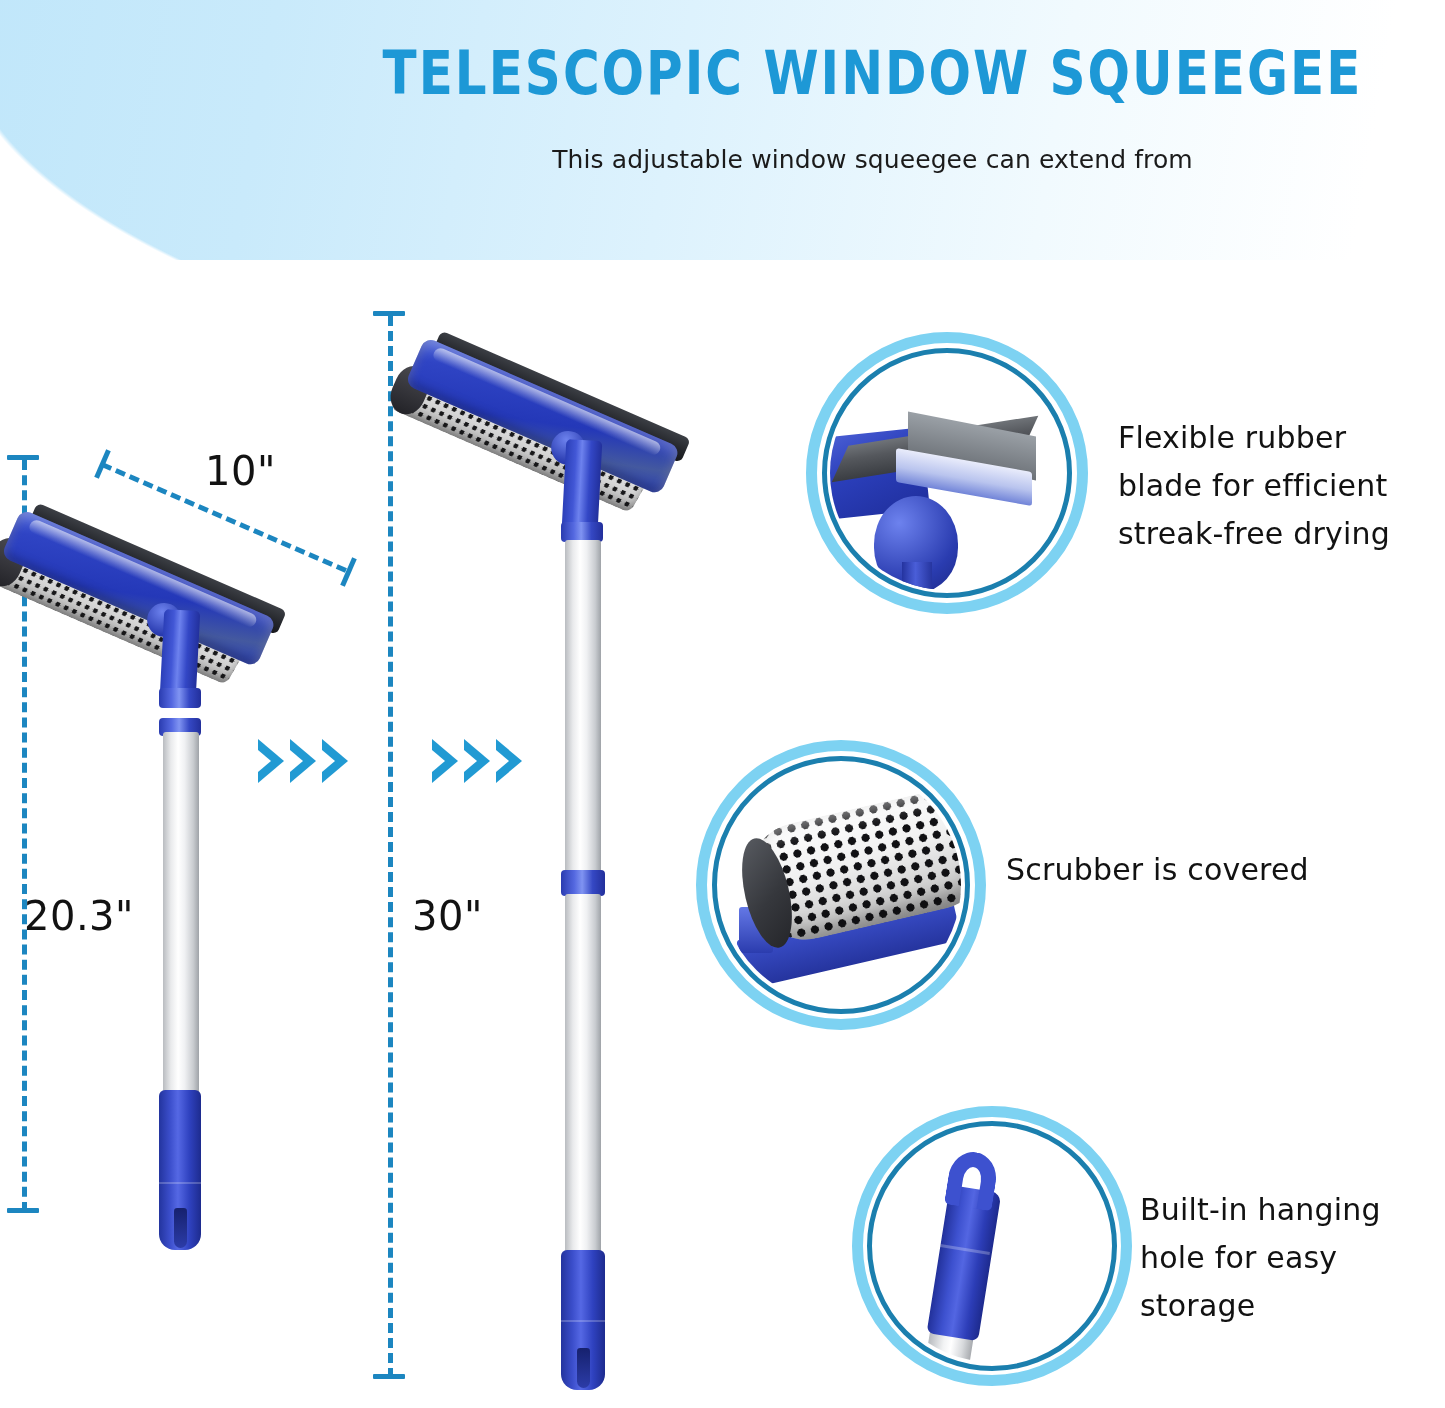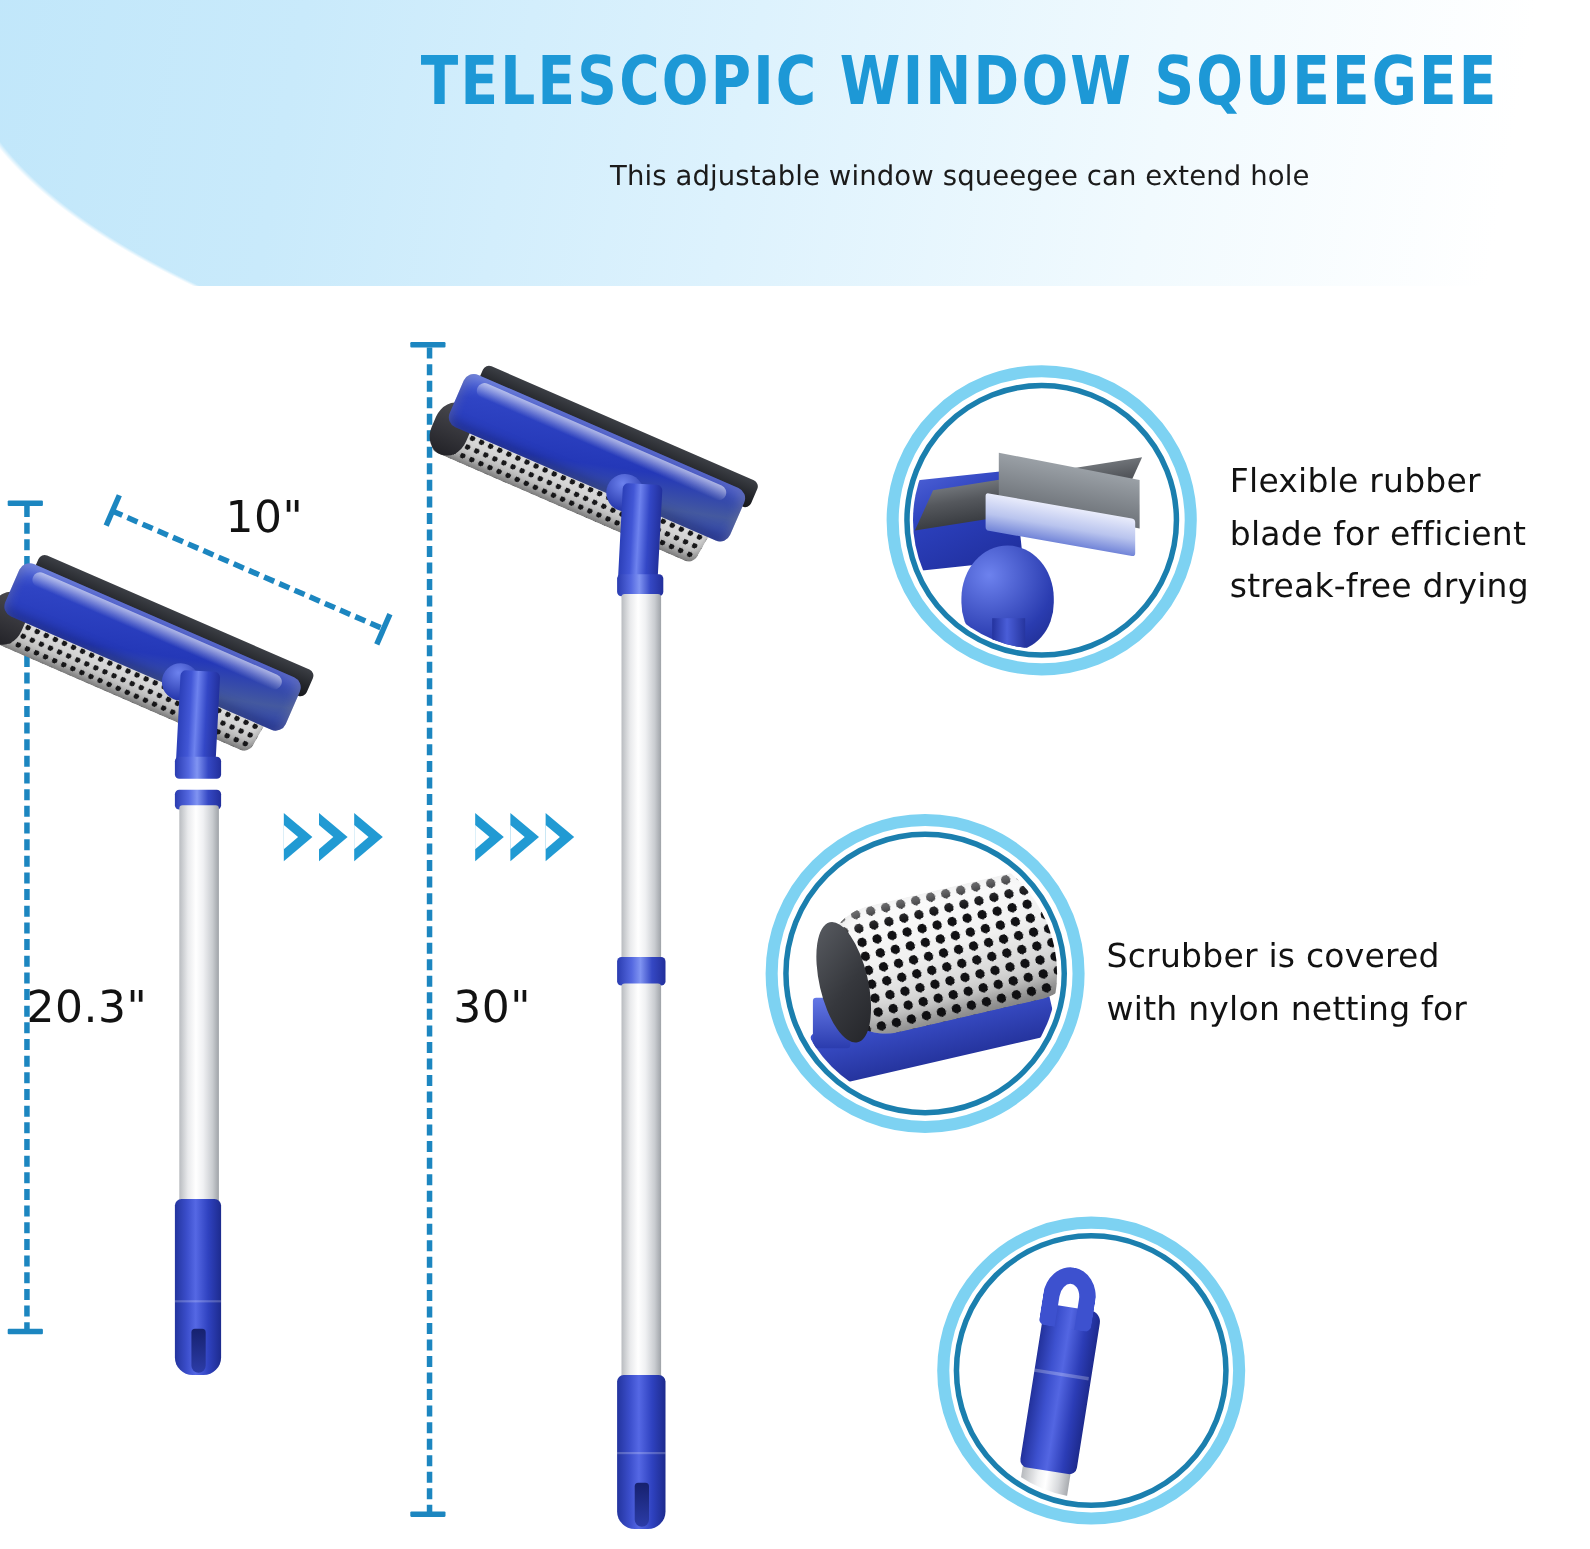--- a/index.html
+++ b/index.html
@@ -301,7 +301,7 @@
   </div>
   <div class="title">TELESCOPIC WINDOW SQUEEGEE</div>
   <div class="subtitle">
-    <div>This adjustable  window squeegee can extend hole</div>
+    <div>This adjustable  window squeegee can extend from</div>
   </div>
 
   <div class="dash-v" style="left:22px; top:460px; height:752px;"></div>

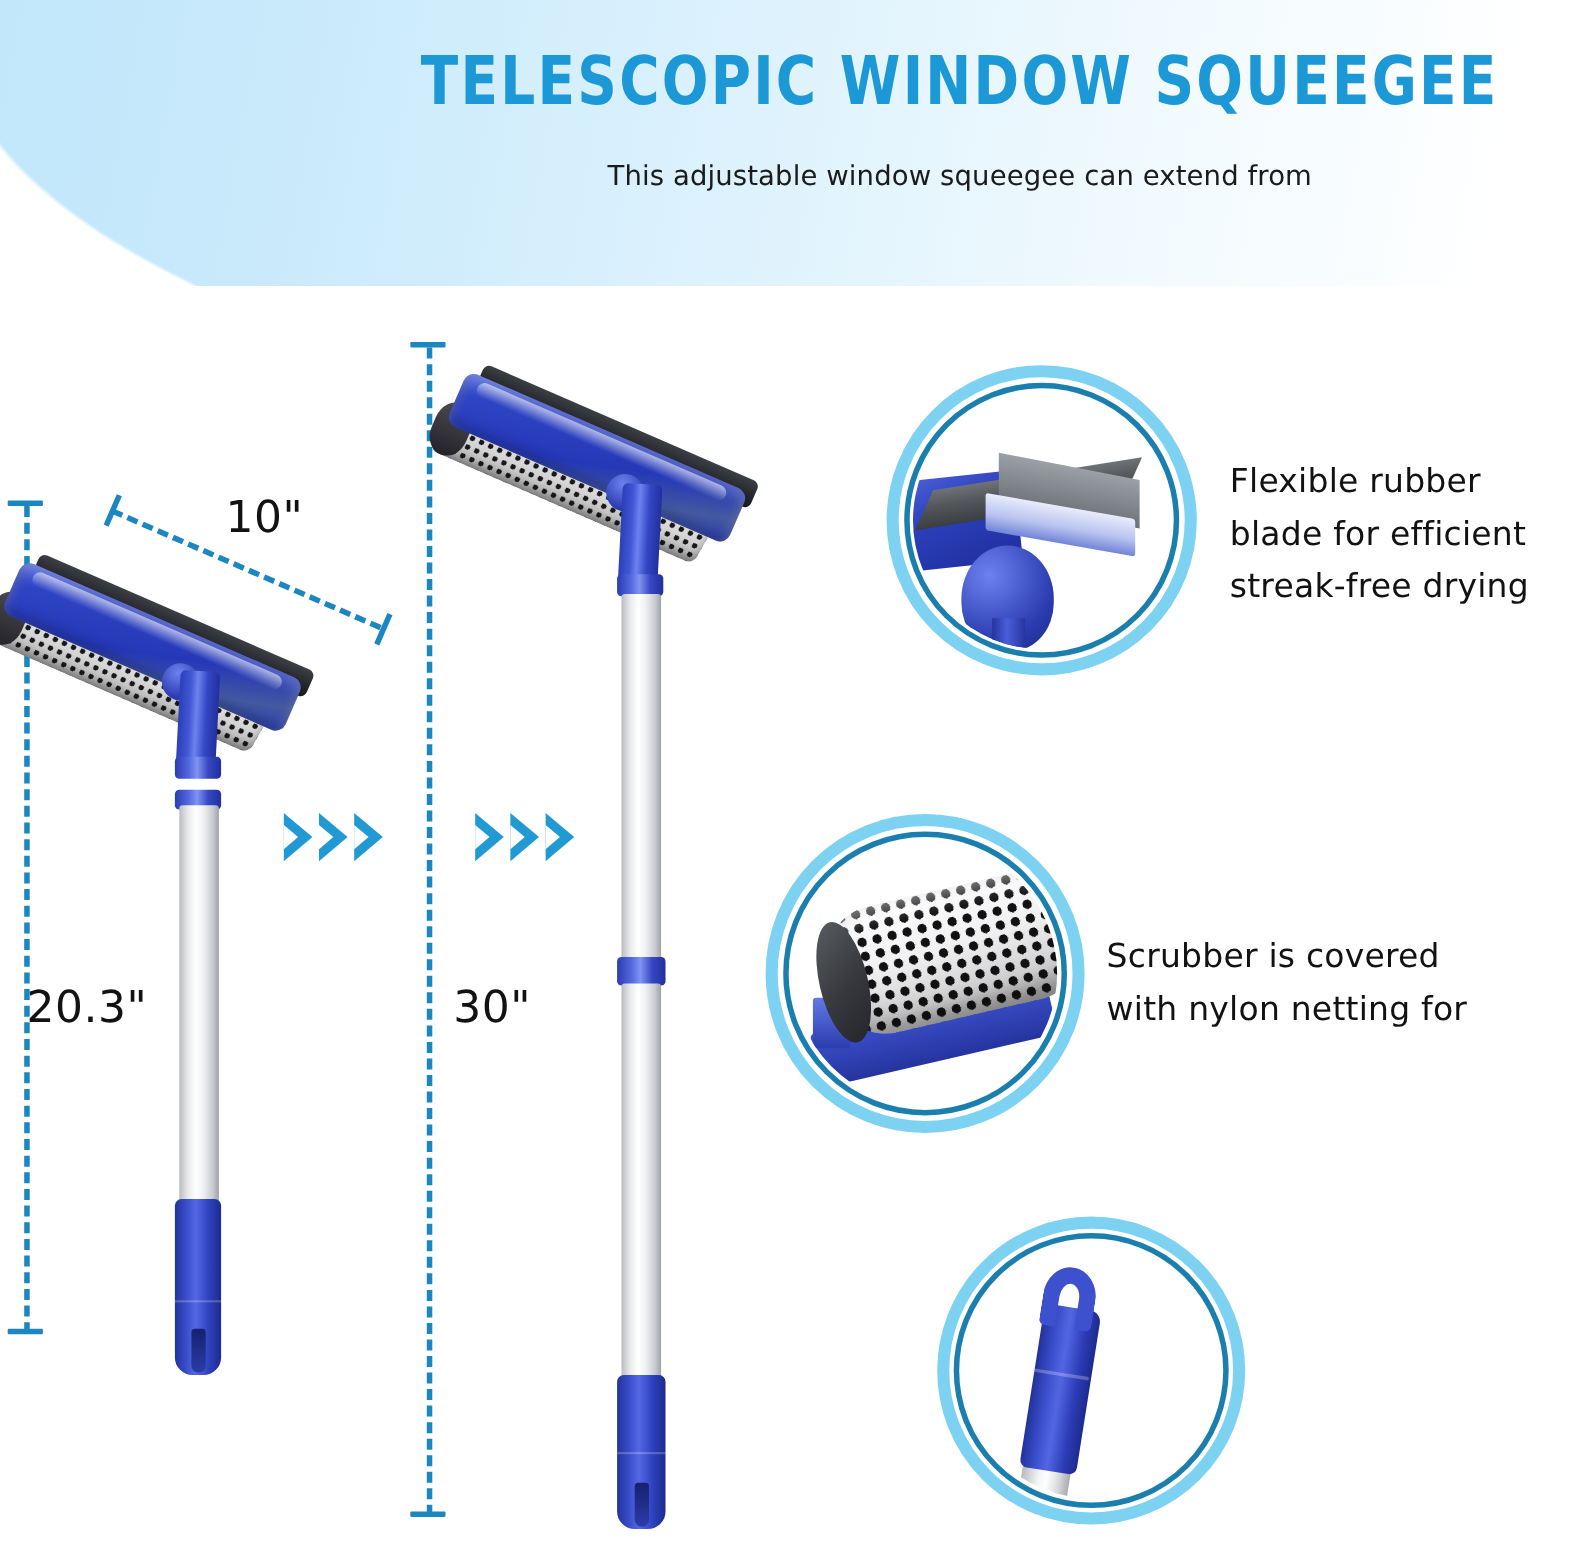--- a/index.html
+++ b/index.html
@@ -403,7 +403,6 @@
 
   <div class="callout" style="left:1006px; top:806px; width:420px;margin-top:40px;">
     <div>Scrubber is covered</div>
-    <div>with nylon netting for</div>
   </div>
 
   <div class="inset" style="left:852px; top:1106px; width:280px; height:280px;">

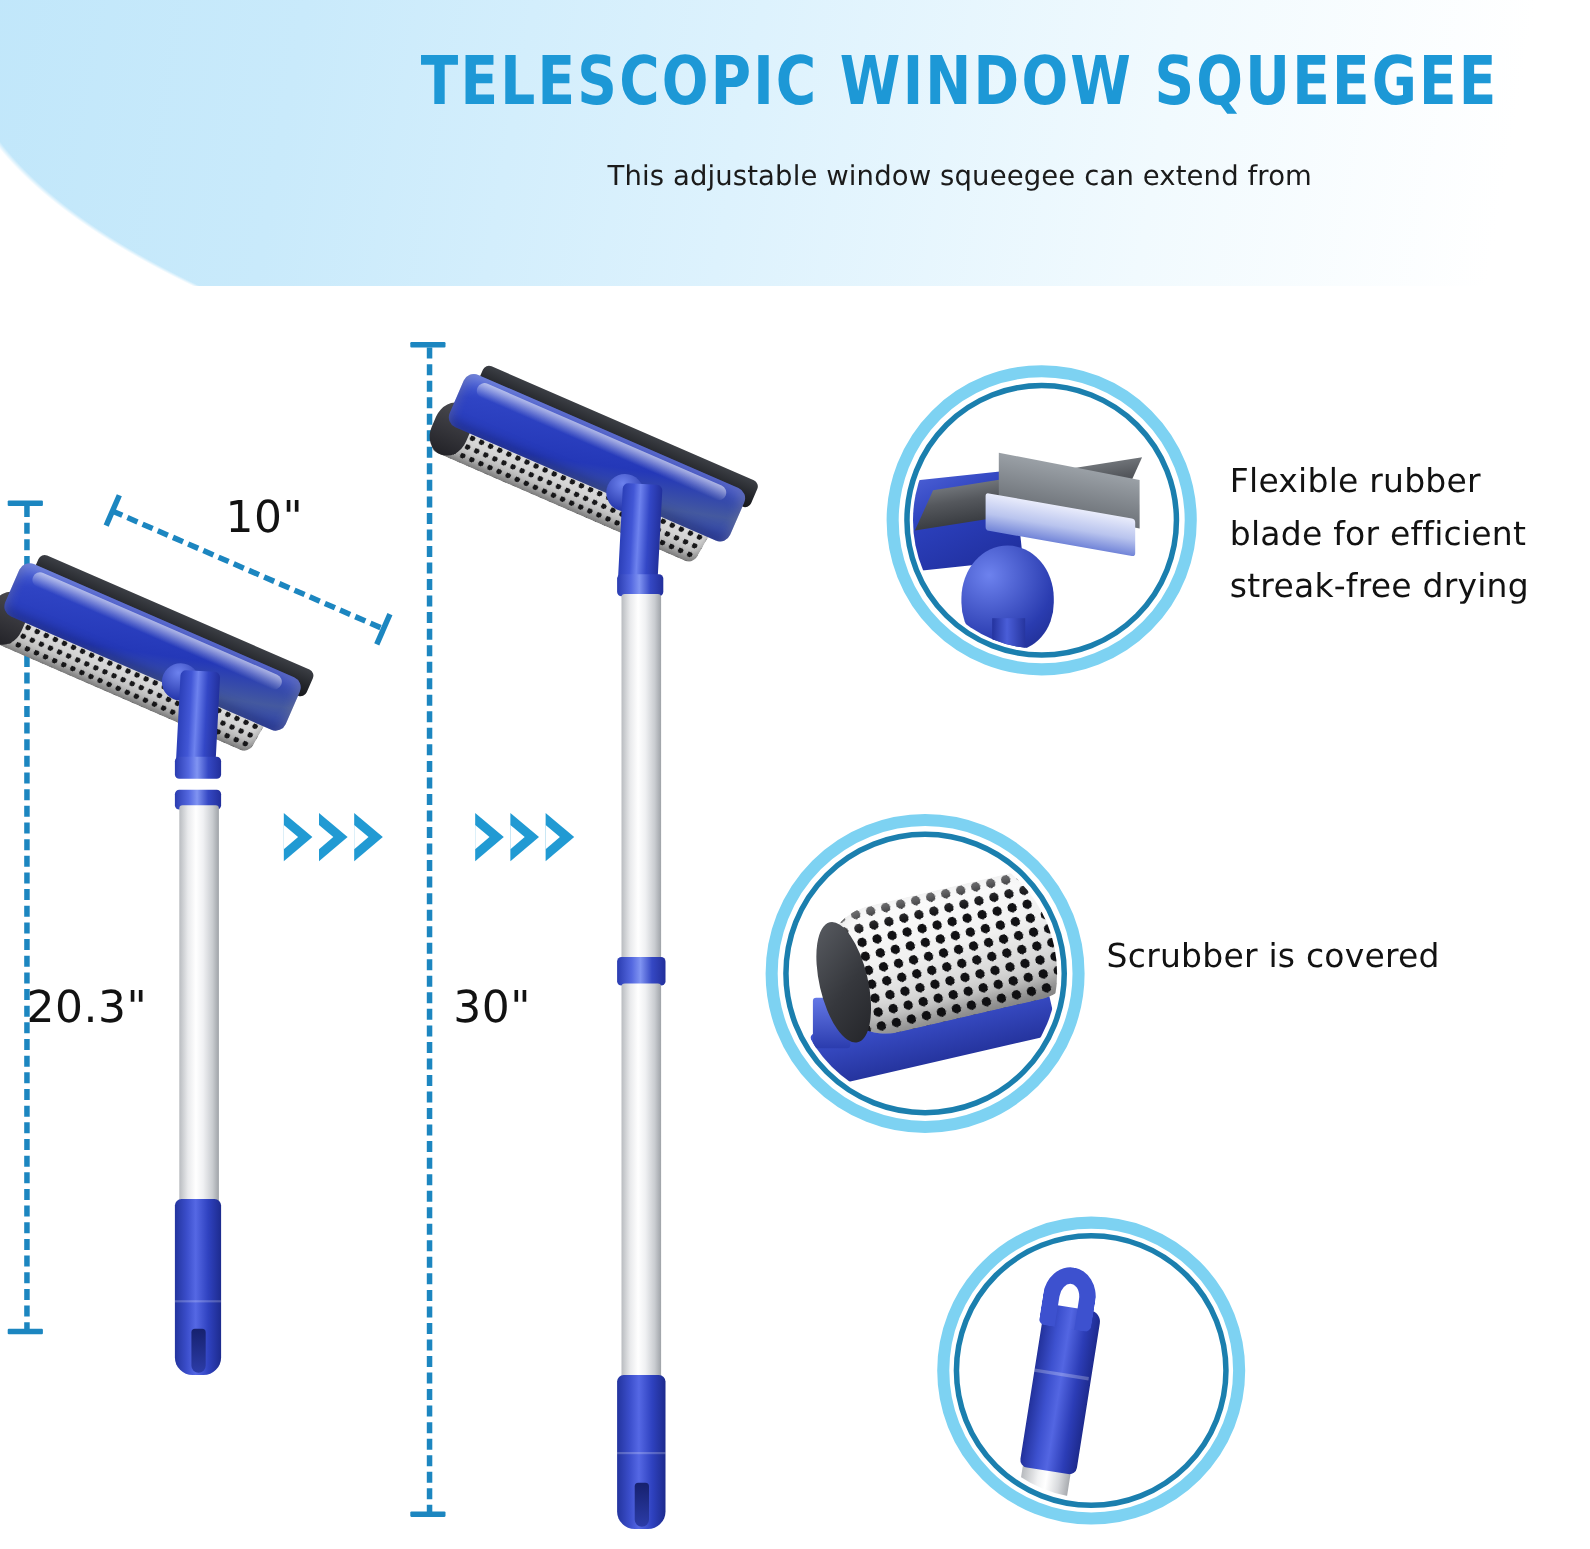--- a/index.html
+++ b/index.html
@@ -416,6 +416,11 @@
     <div class="ring-outer"></div>
   </div>
 
+  <div class="callout" style="left:1140px; top:1186px; width:300px;">
+    <div>Built-in hanging</div>
+    <div>hole for easy</div>
+    <div>storage</div>
+  </div>
 
 </div>
 

